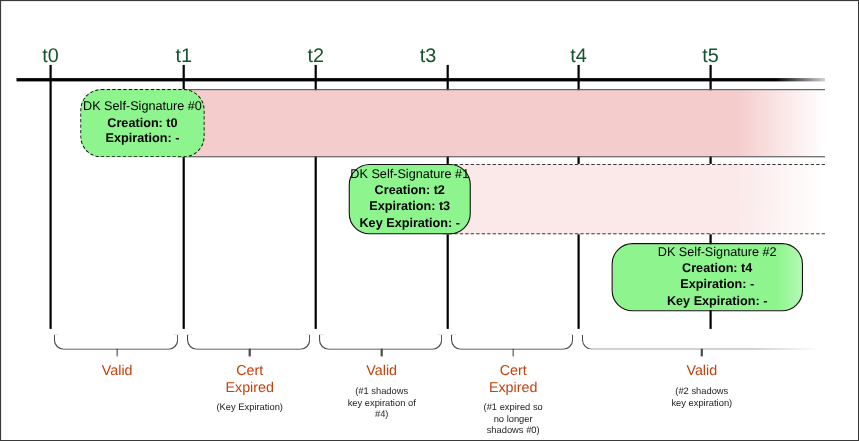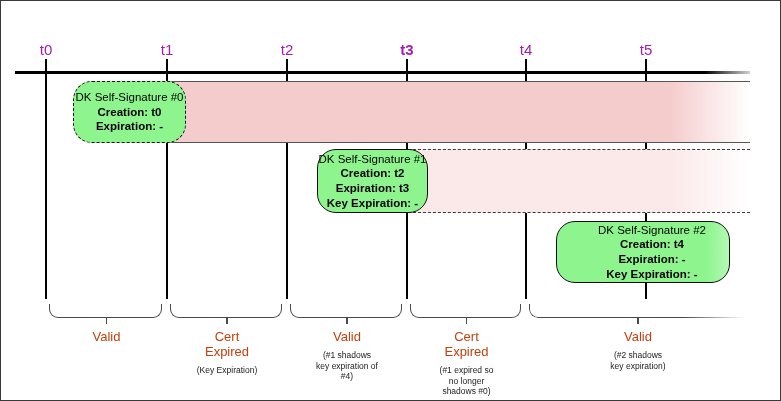--- a/index.html
+++ b/index.html
@@ -35,8 +35,8 @@
   .tick-label {
     position: absolute;
     top: 42px;
-    font-size: 15px;
-    color: #a21caf;
+    font-size: 18px;
+    color: #14532d;
     transform: translateX(-50%);
     white-space: nowrap;
     line-height: 14px;

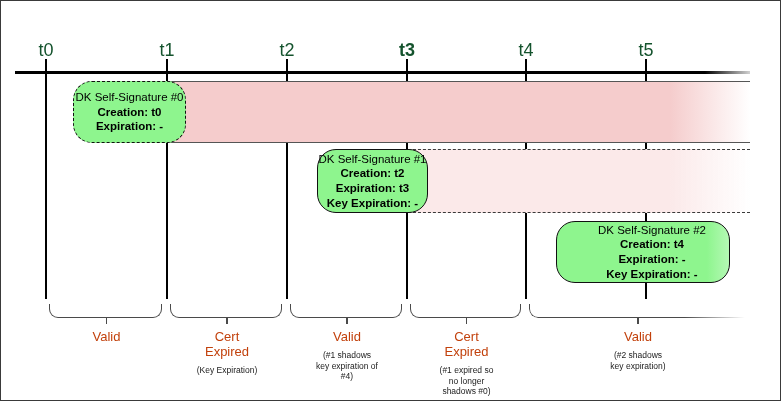--- a/index.html
+++ b/index.html
@@ -149,7 +149,7 @@
       <div class="tick-line" style="left: 166px; height: 240px;"></div>
       <div class="tick-label" style="left: 286px;">t2</div>
       <div class="tick-line" style="left: 286px; height: 240px;"></div>
-      <div class="tick-label" style="left: 406px; font-weight: bold;">t3</div>
+      <div class="tick-label" style="left: 388px;">t3</div>
       <div class="tick-line" style="left: 406px; height: 240px;"></div>
       <div class="tick-label" style="left: 525px;">t4</div>
       <div class="tick-line" style="left: 525px; height: 240px;"></div>

